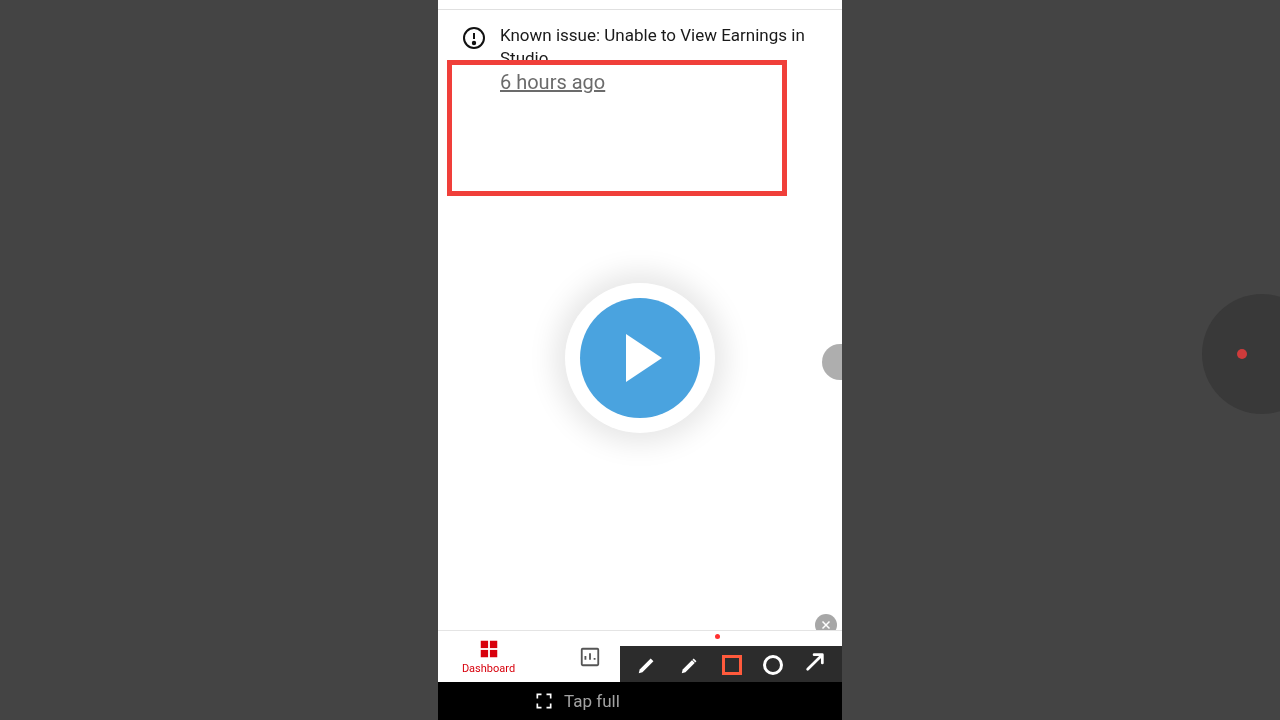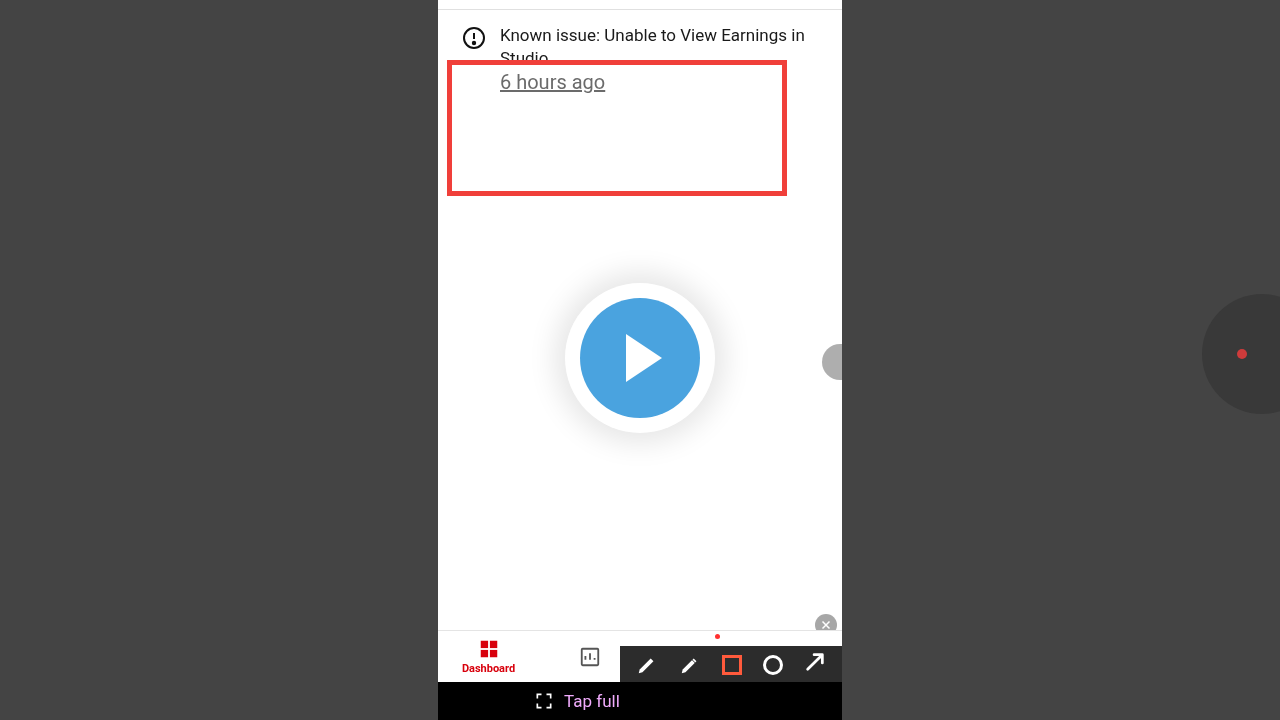--- a/index.html
+++ b/index.html
@@ -68,7 +68,7 @@
     flex: 1; display: flex; flex-direction: column; align-items: center;
     justify-content: center; gap: 2px; font-size: 11px; color: #444;
   }
-  .nav-item.active { color: #d8000c; font-weight: bold; }
+  .nav-item.active { color: #d8000c; }
   .nav-icon { width: 22px; height: 22px; }
   
   .anno-toolbar {

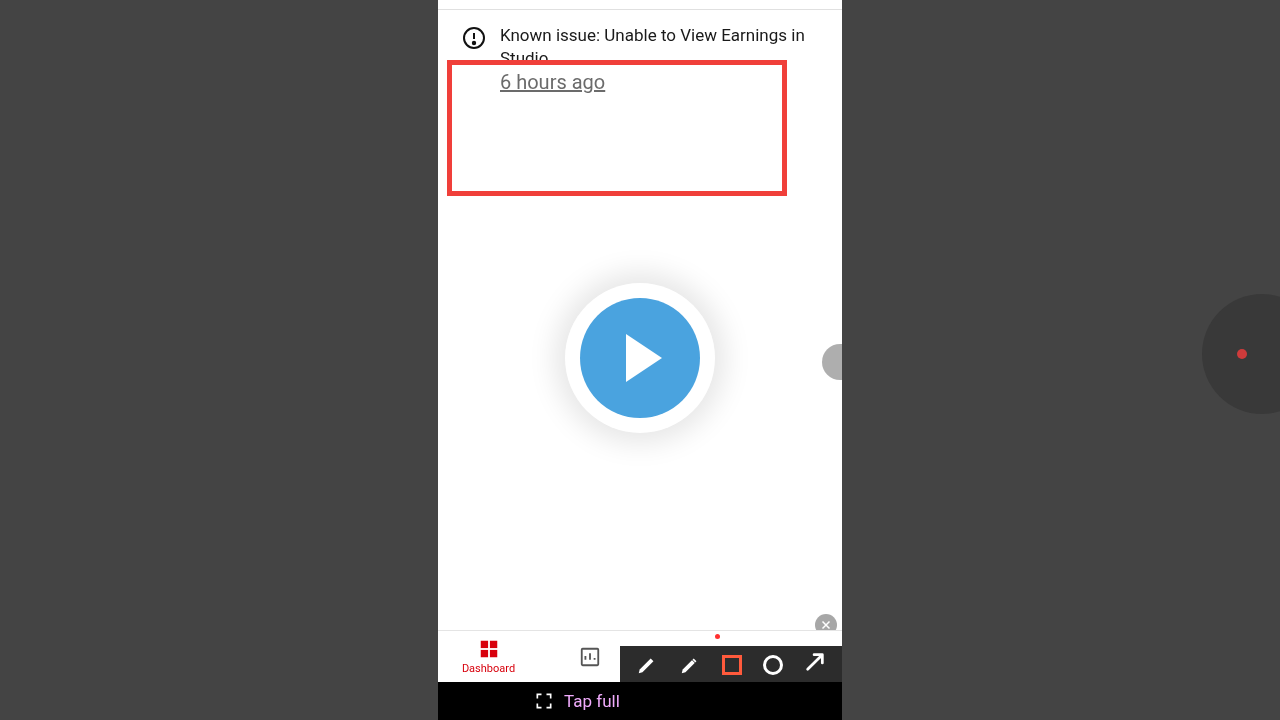--- a/index.html
+++ b/index.html
@@ -100,7 +100,7 @@
   
   .bottom-strip {
     position: absolute; left: 0; bottom: 0; width: 100%; height: 38px;
-    background: #000; display: flex; align-items: center; color: #f0abfc;
+    background: #000; display: flex; align-items: center; color: #a3a3a3;
     font-size: 17px; padding-left: 96px; gap: 10px;
   }
   .fs-icon { width: 20px; height: 20px; }

